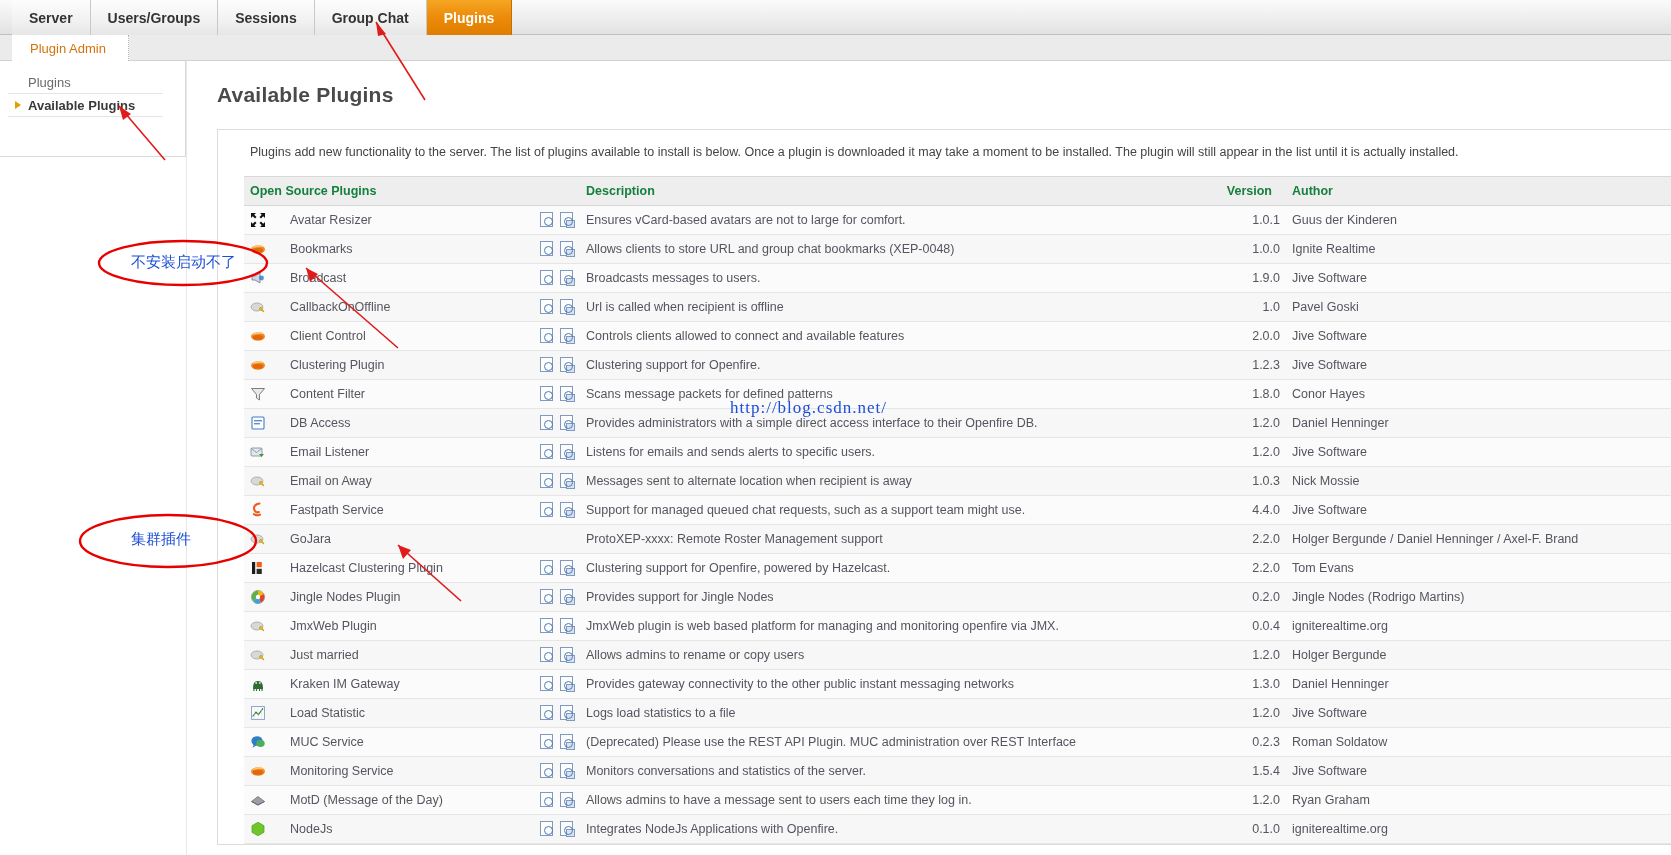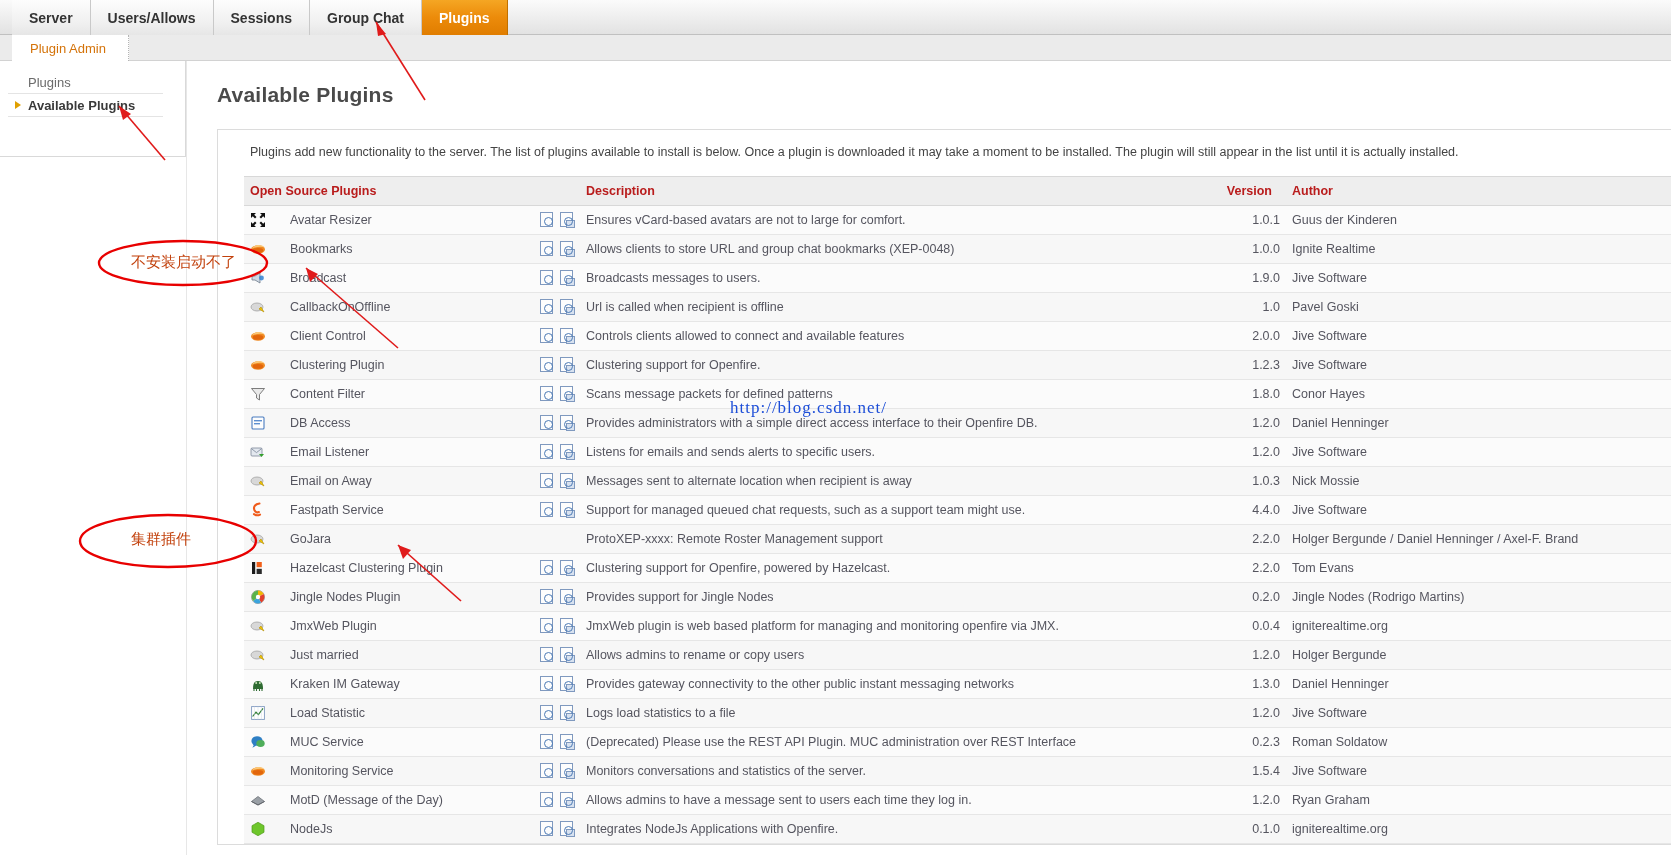--- a/index.html
+++ b/index.html
@@ -180,7 +180,7 @@
         <span>Server</span>
       </div>
     <div class="tab">
-        <span>Users/Allows</span>
+        <span>Users/Groups</span>
       </div>
     <div class="tab">
         <span>Sessions</span>

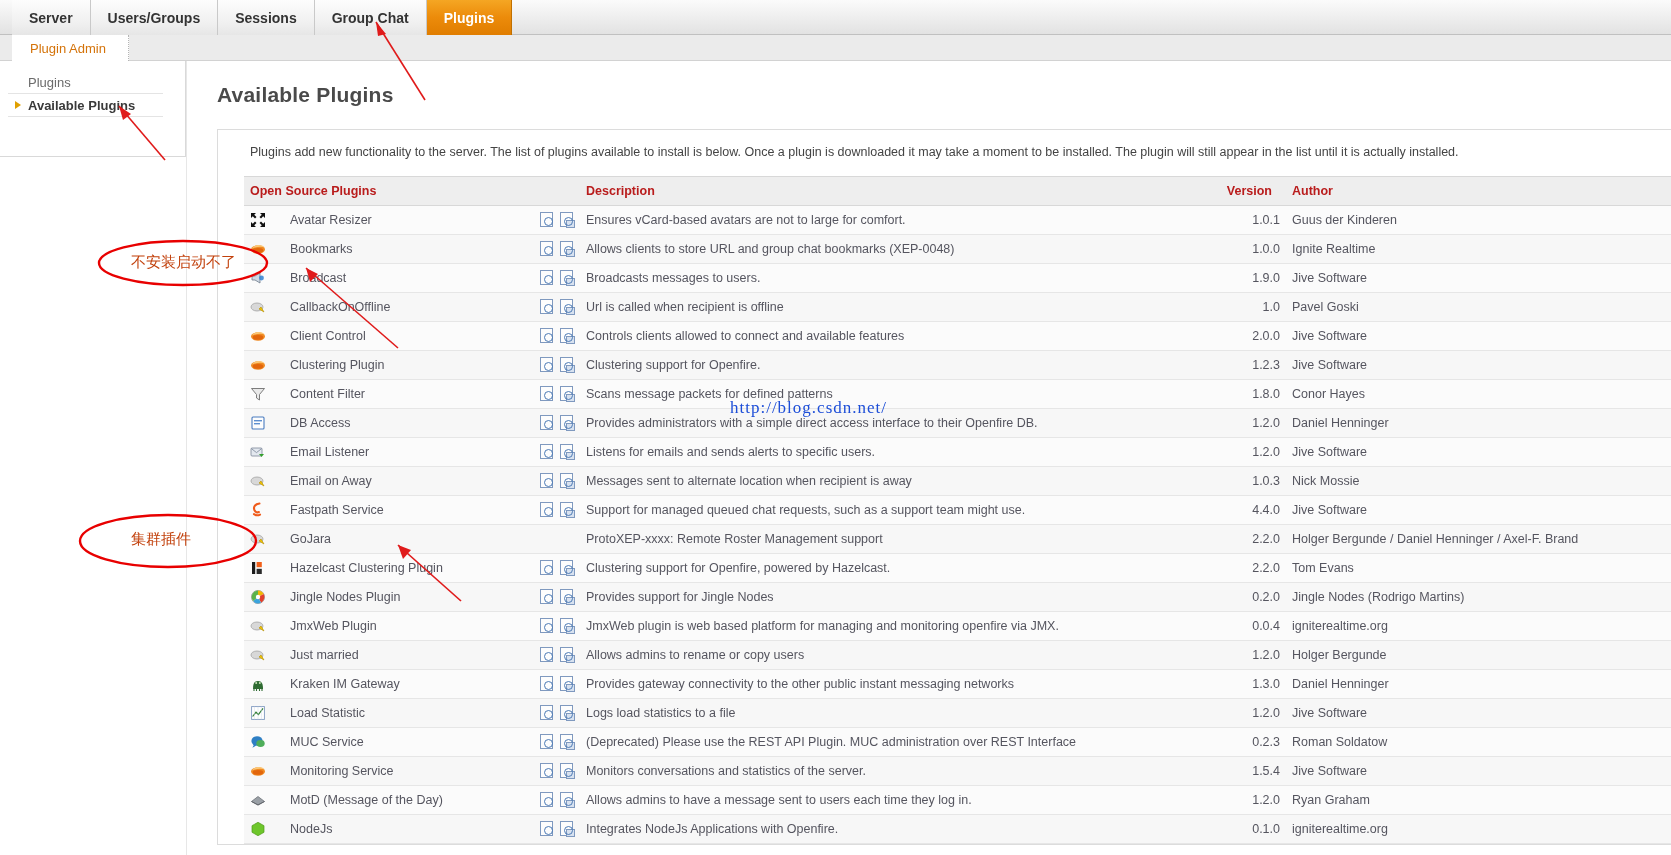--- a/index.html
+++ b/index.html
@@ -109,7 +109,7 @@
     background: #eeeeee;
     border-top: 1px solid #d8d8d8;
     border-bottom: 1px solid #d8d8d8;
-    font-size: 12.5px; font-weight: bold; color: #b91c1c;
+    font-size: 12.5px; font-weight: bold; color: #15803d;
     text-align: left; padding: 7px 6px; height: 28px;
   }
   table.plugins th.th-version { text-align: right; padding-right: 14px; }

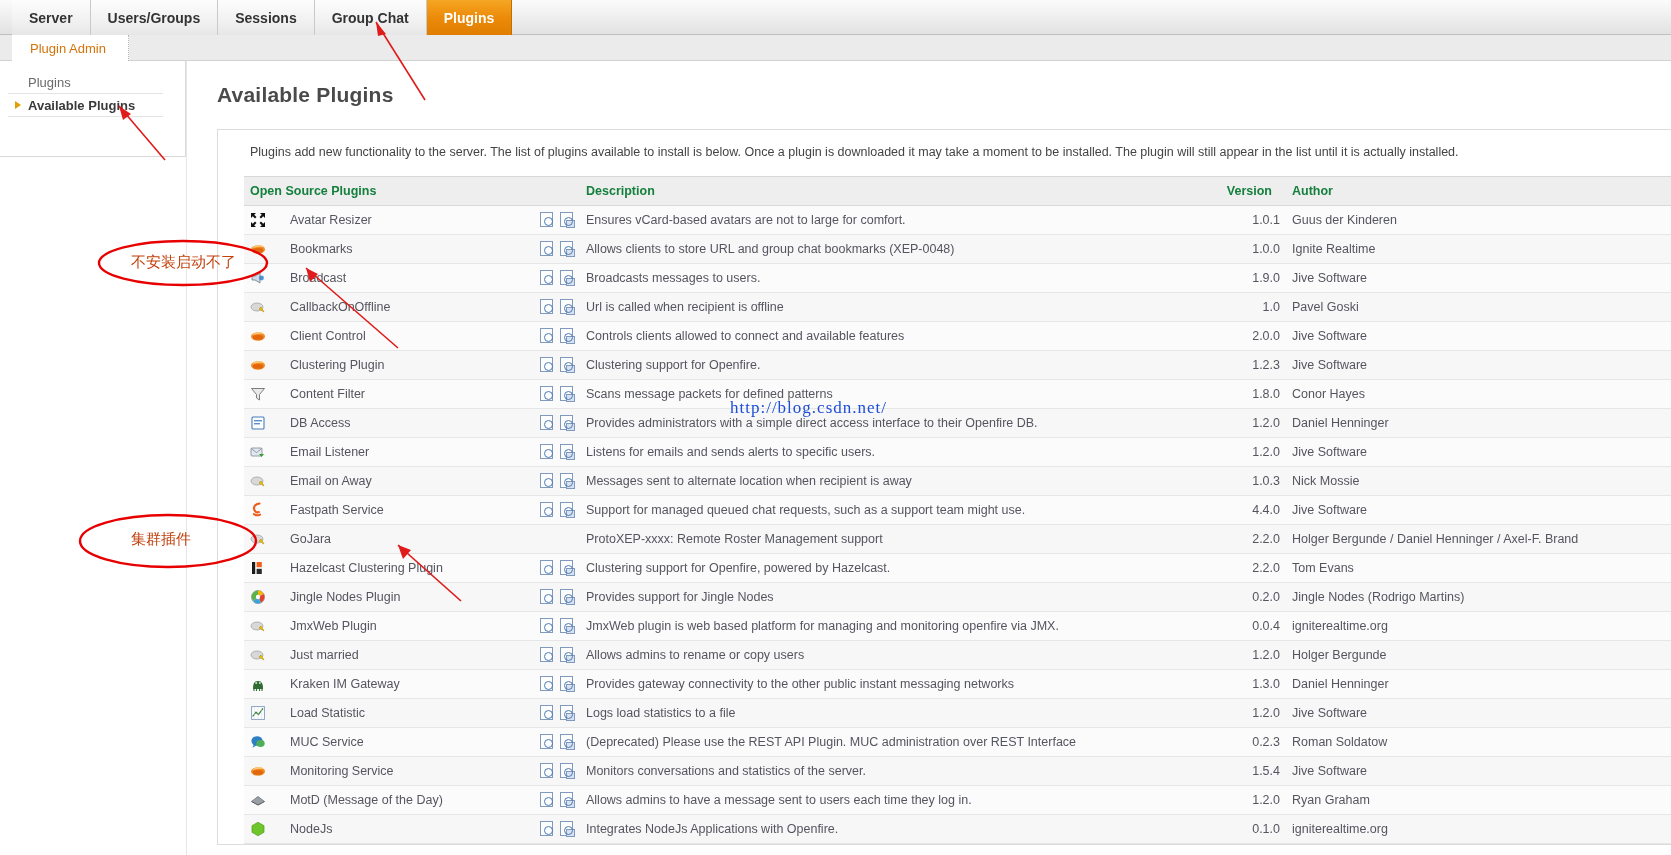--- a/index.html
+++ b/index.html
@@ -162,7 +162,7 @@
   
   .overlay { position: absolute; left: 0; top: 0; width: 1671px; height: 855px; pointer-events: none; }
   .cn-note {
-    position: absolute; color: #c2410c;
+    position: absolute; color: #1d4ed8;
     font-family: "DejaVu Sans", sans-serif;
     font-size: 15px; white-space: nowrap;
   }

